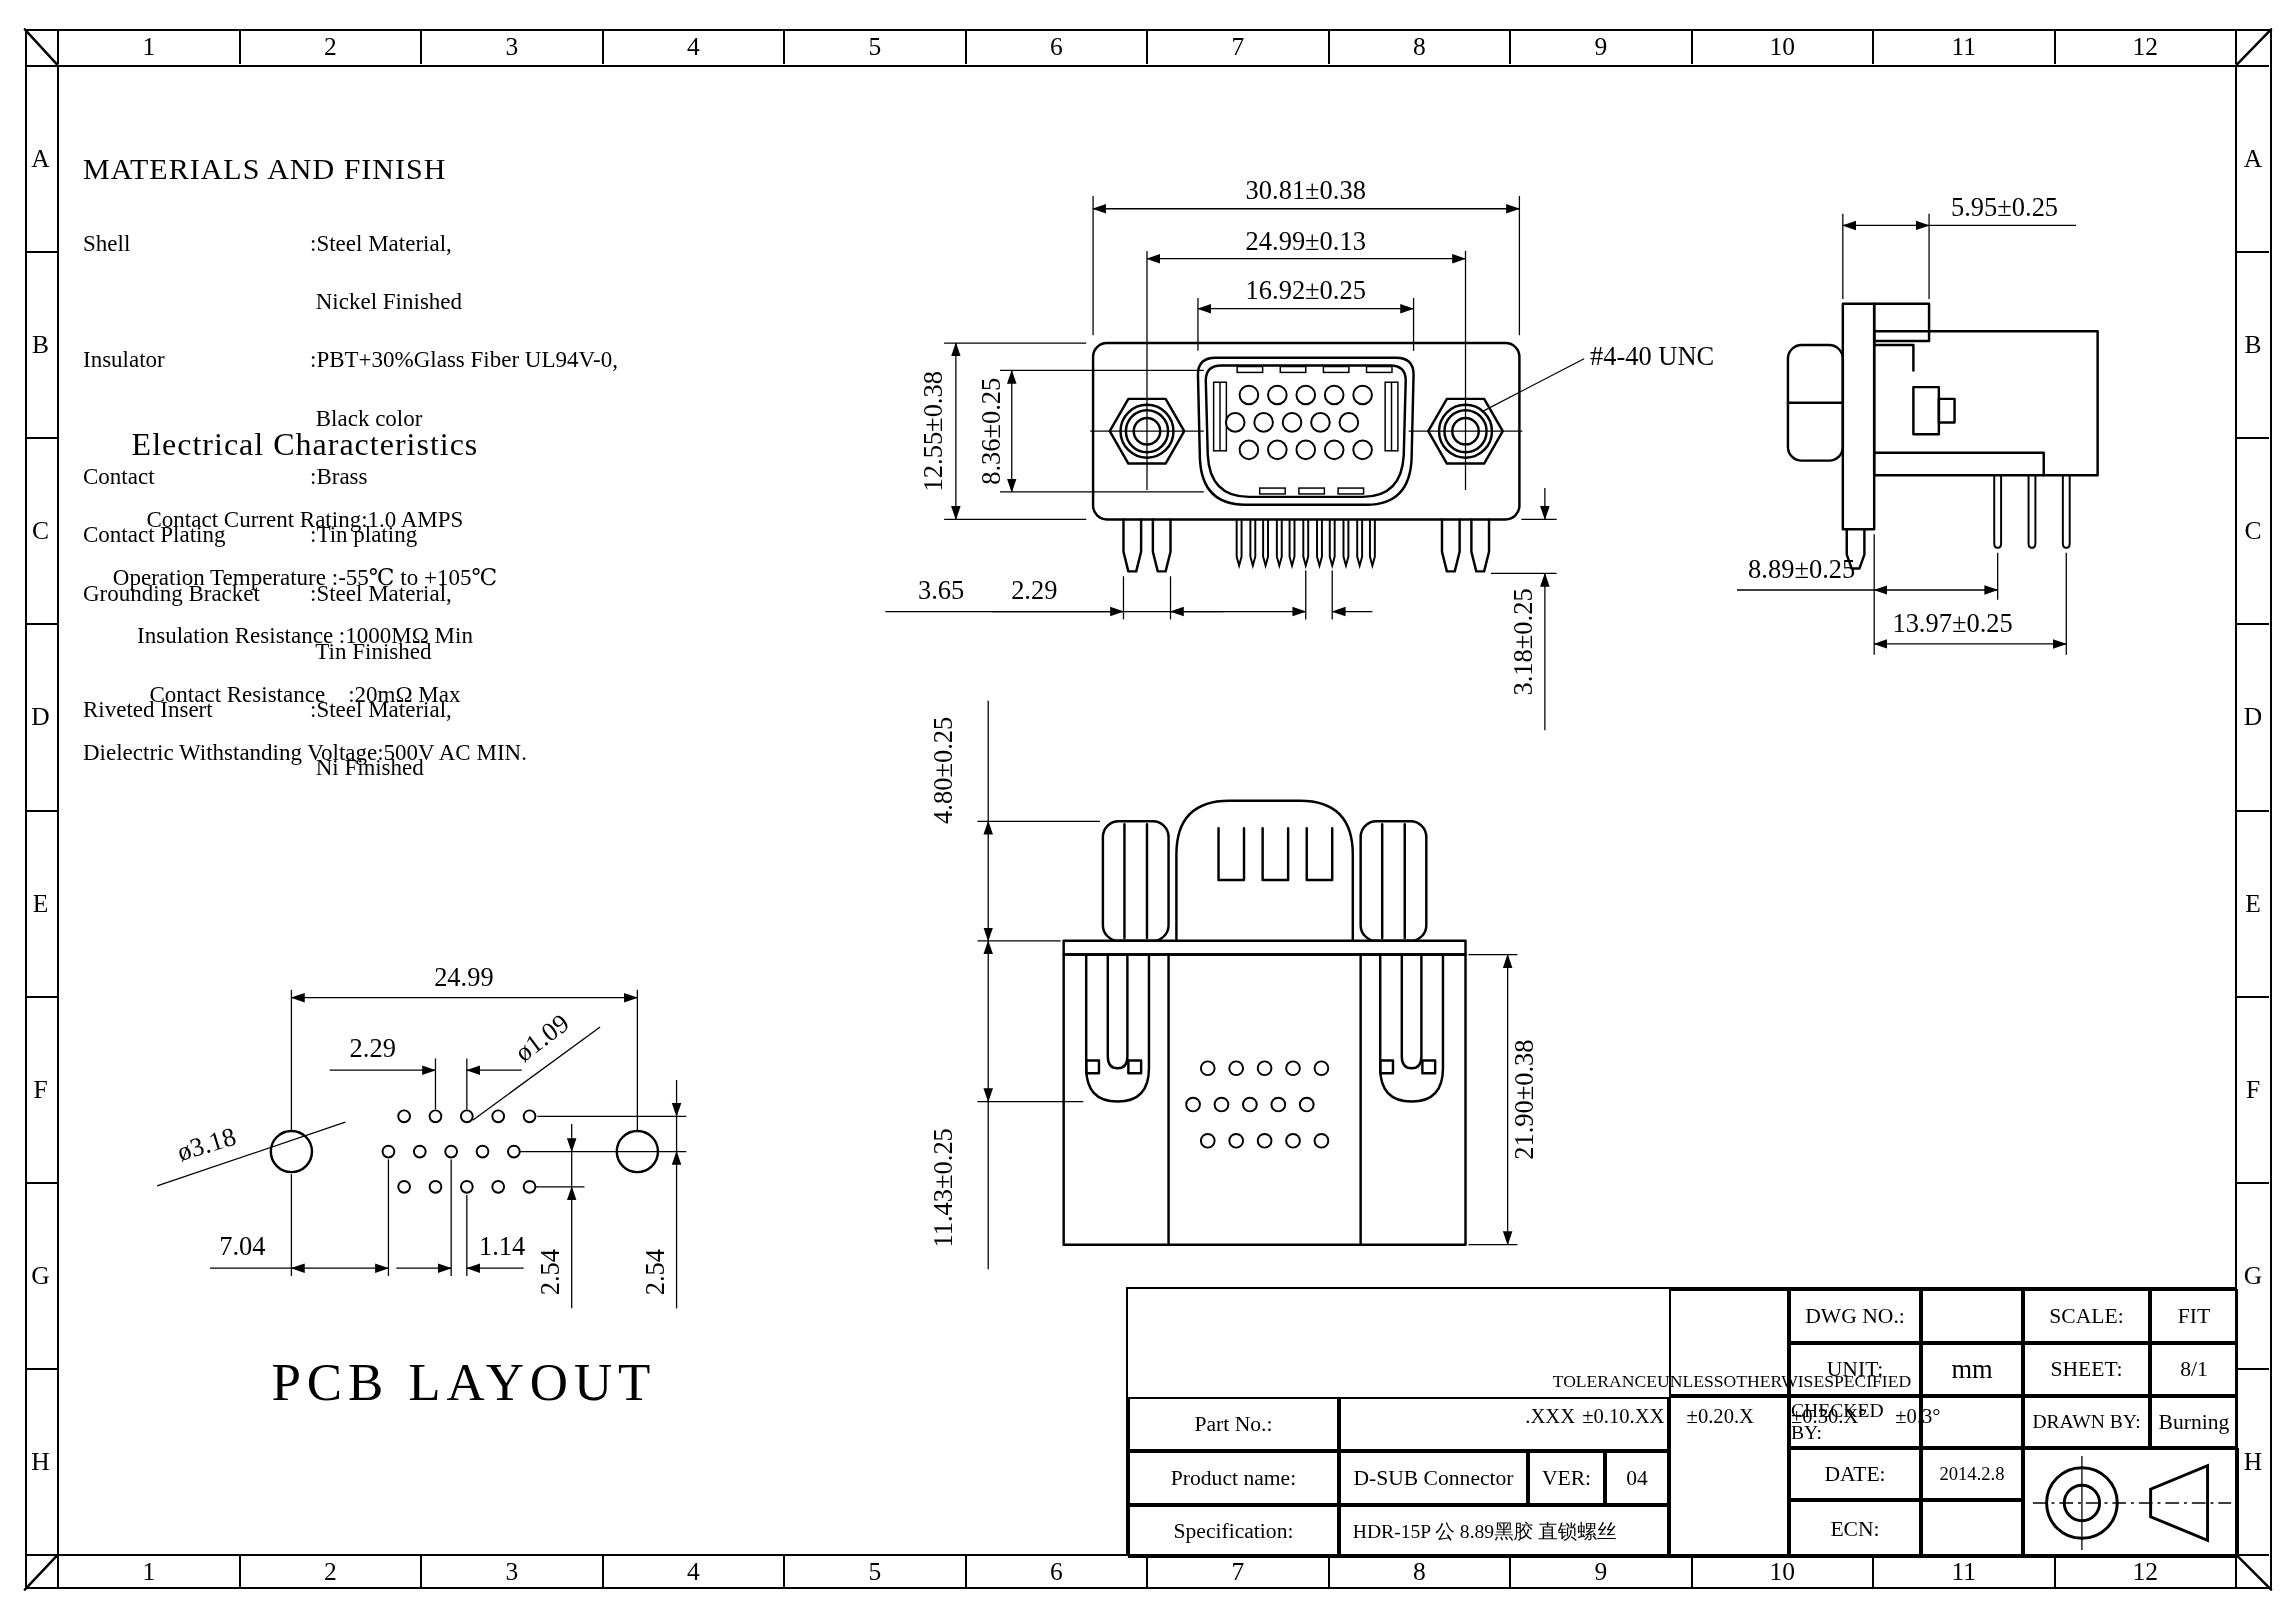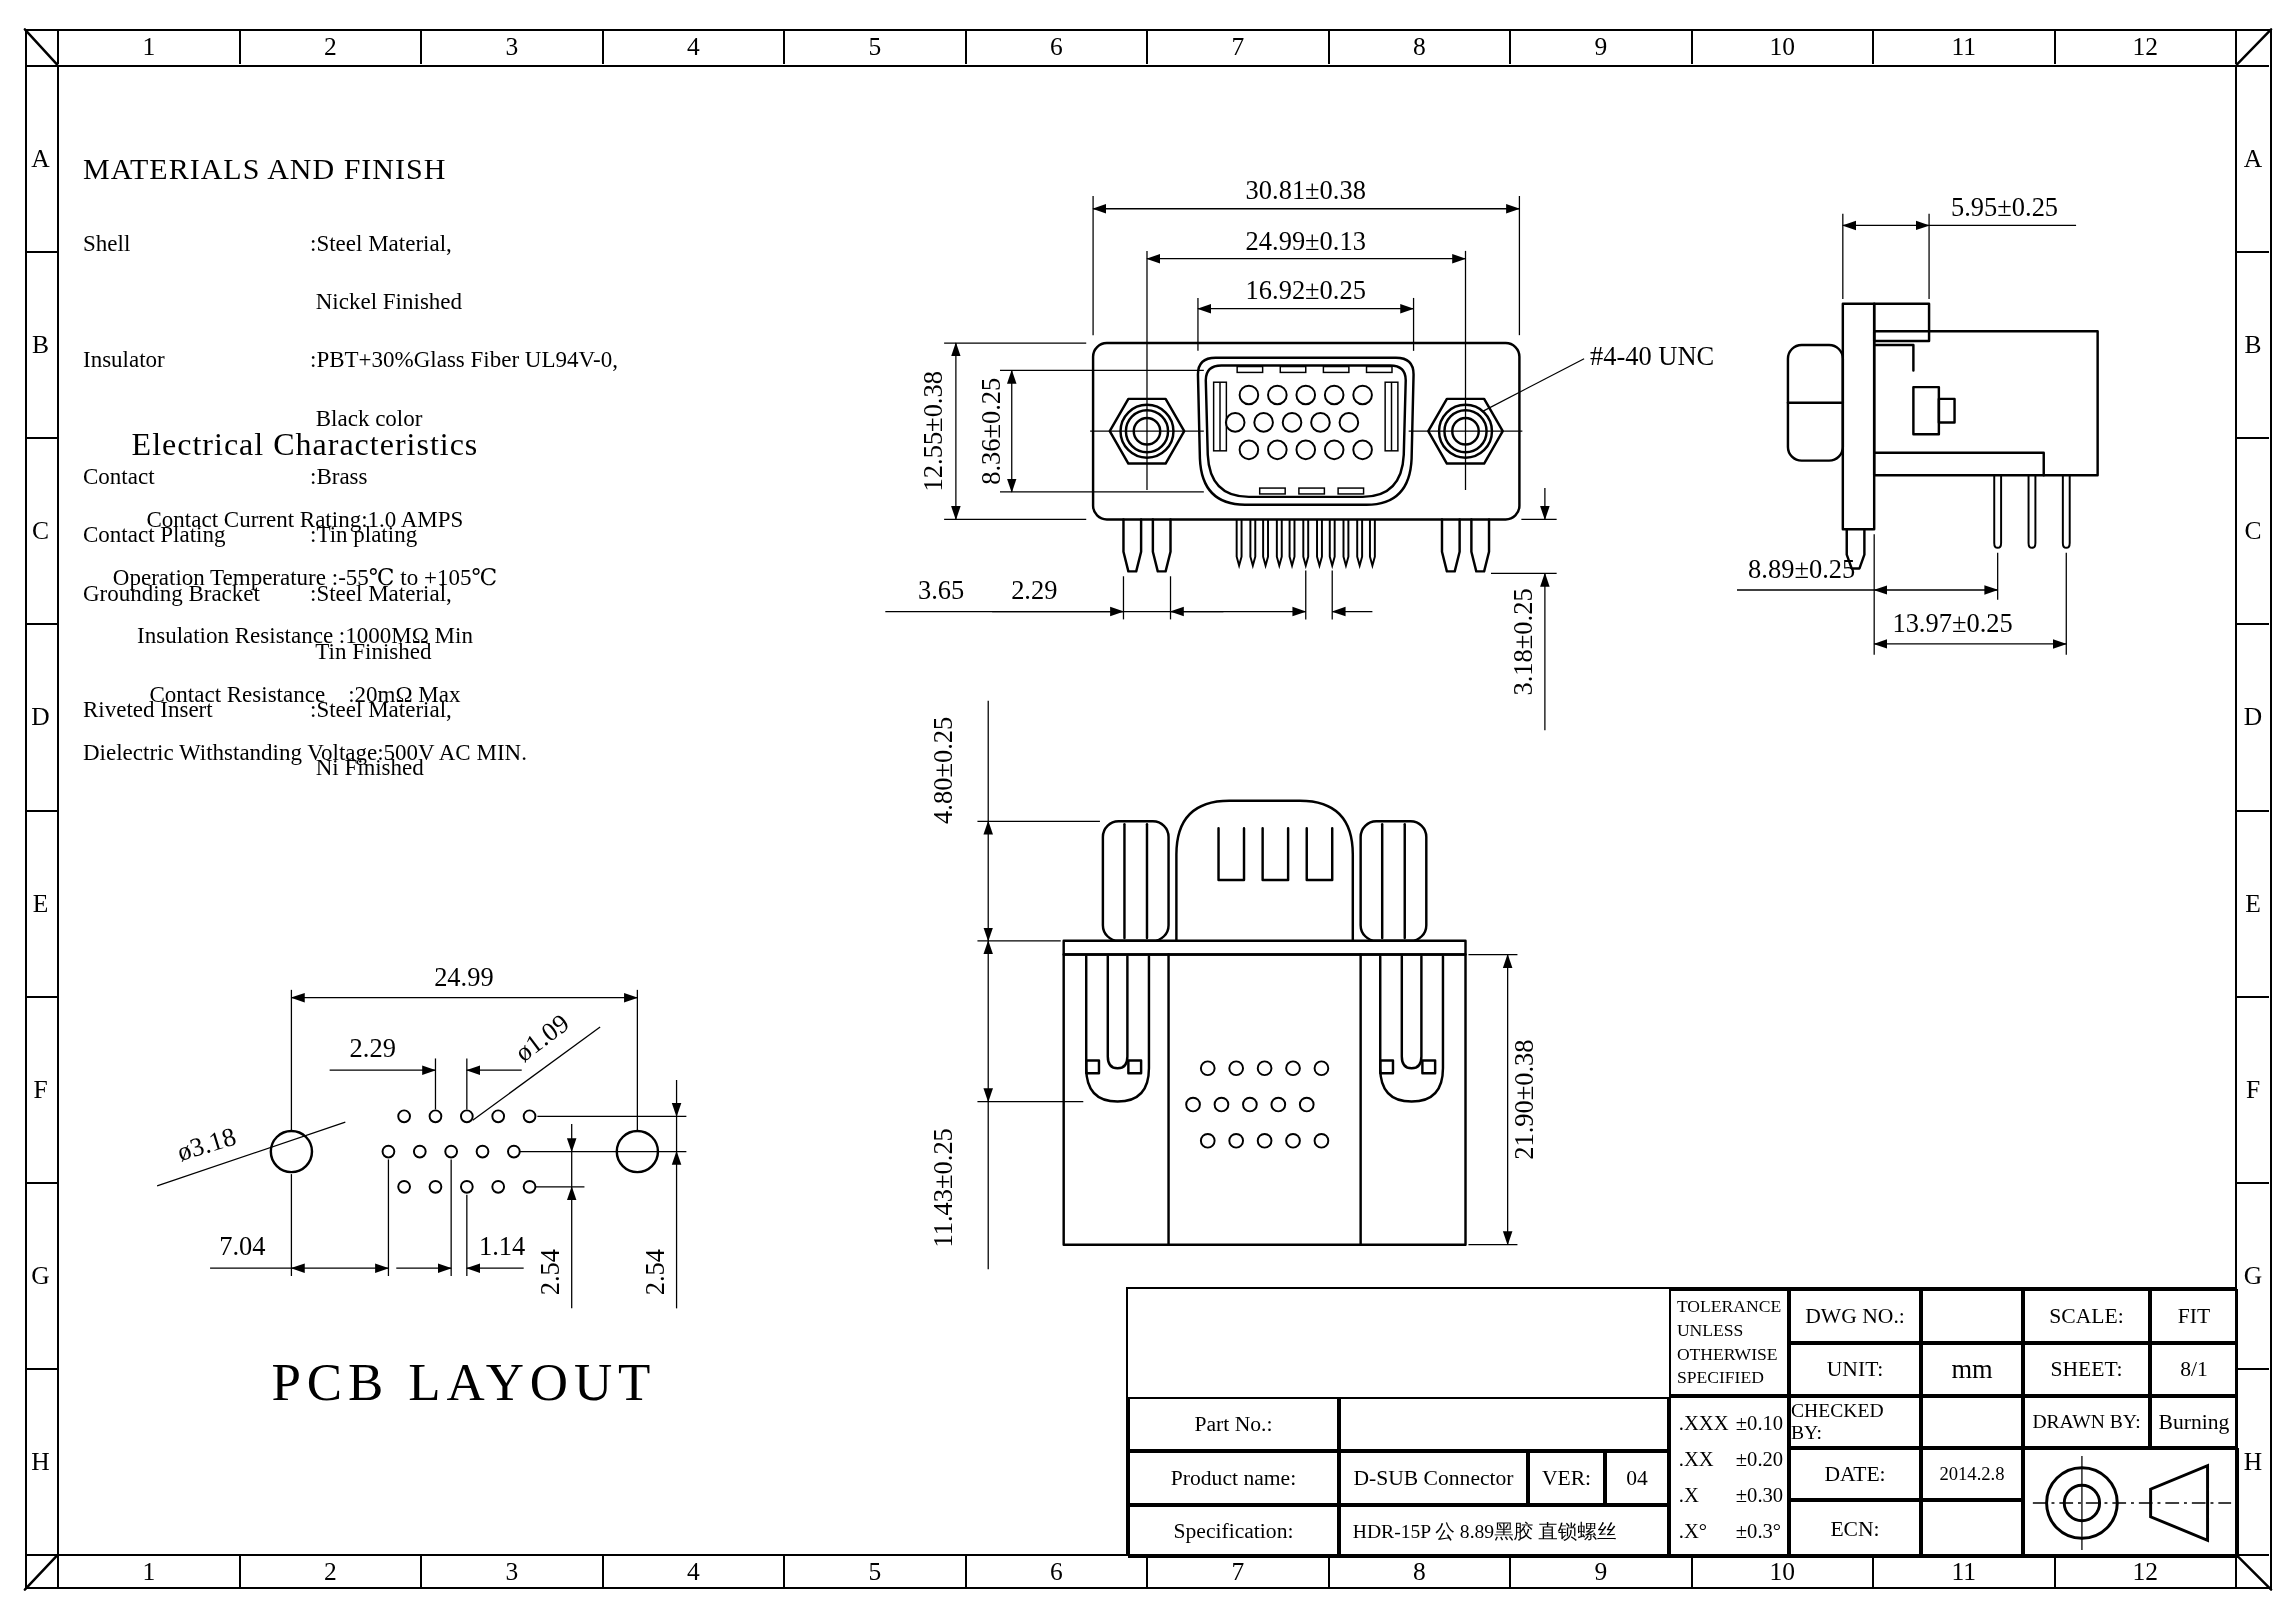--- a/index.html
+++ b/index.html
@@ -40,7 +40,7 @@
       align-items:center;justify-content:center;font-size:21.6px;}
   .tb.left{justify-content:flex-start;padding-left:11.8px;font-family:Liberation Serif, serif;}
   .company{font-size:41px;letter-spacing:2.9px;}
-  .tolhead{flex-direction:column;font-size:17.6px;line-height:1.35;align-items:flex-start;padding-left:5.9px;}
+  .tolhead{flex-direction:row;font-size:17.6px;line-height:1.35;align-items:flex-end;padding-left:5.9px;}
   .tolvals{flex-direction:column;justify-content:center;align-items:flex-start;padding-left:7.8px;font-size:20.6px;line-height:1.75;}
   .tolrow{display:flex;white-space:pre;}
   .tolrow .tk{width:57px;}

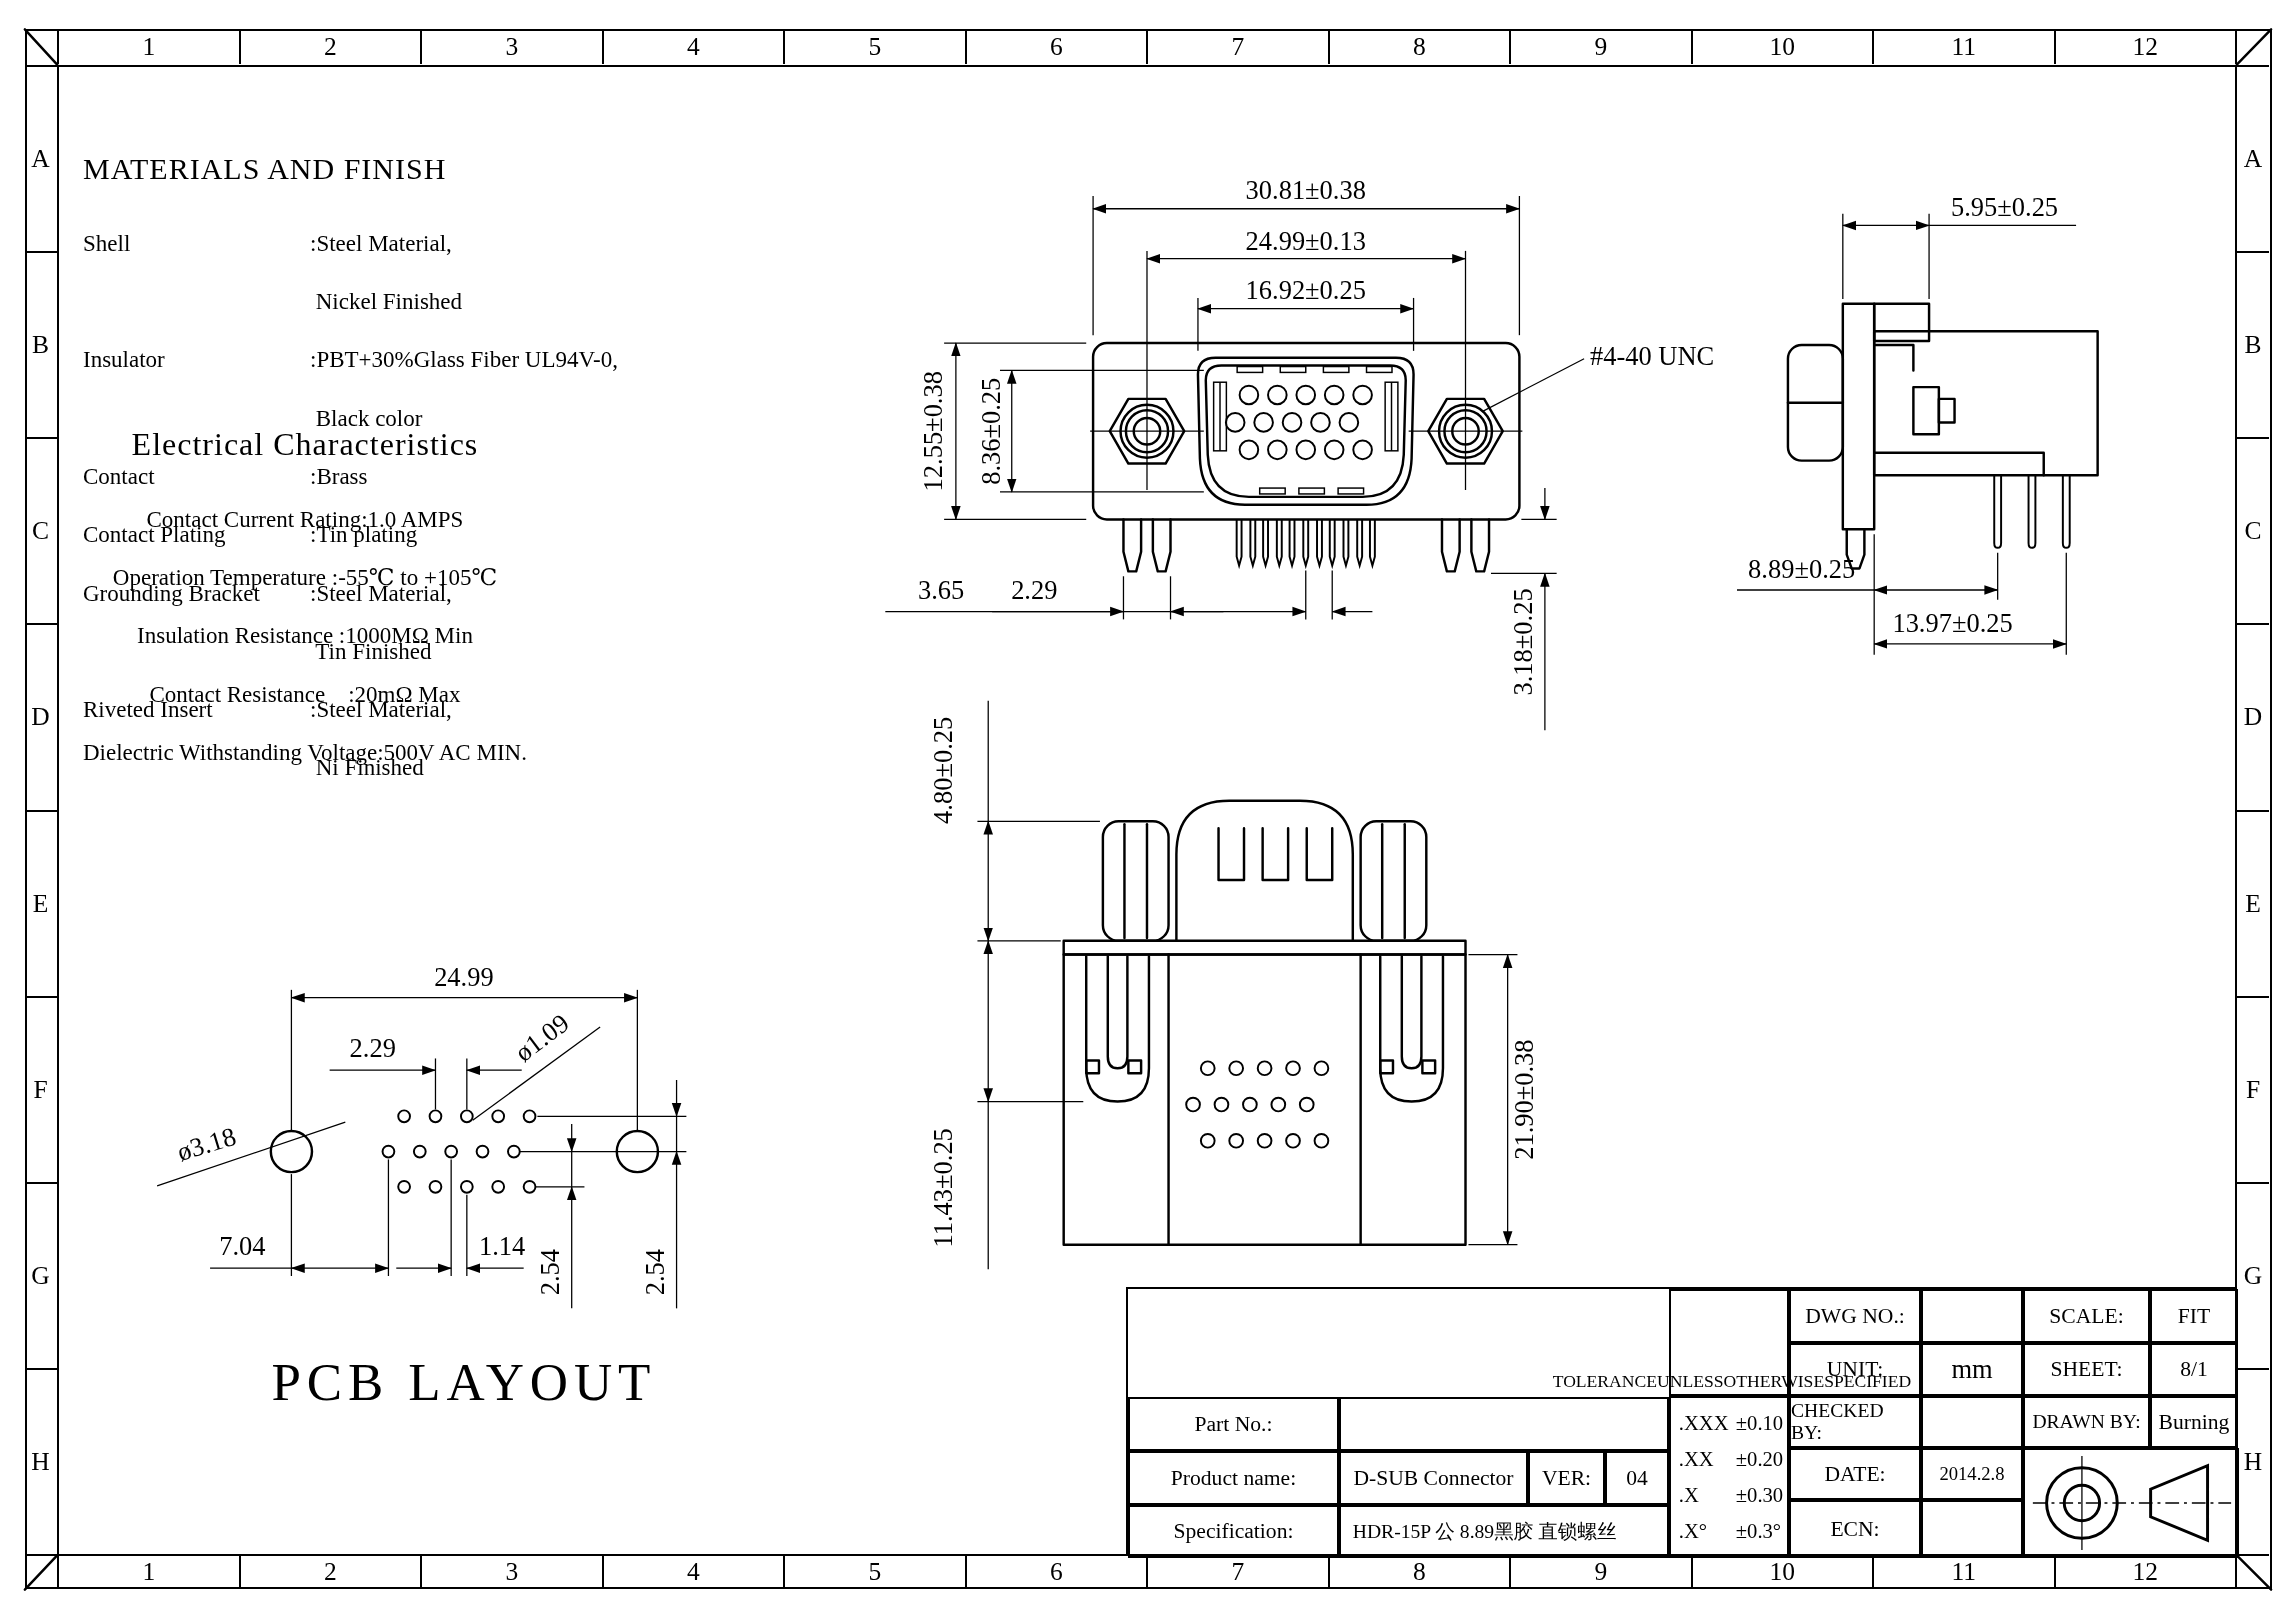--- a/index.html
+++ b/index.html
@@ -41,7 +41,7 @@
   .tb.left{justify-content:flex-start;padding-left:11.8px;font-family:Liberation Serif, serif;}
   .company{font-size:41px;letter-spacing:2.9px;}
   .tolhead{flex-direction:row;font-size:17.6px;line-height:1.35;align-items:flex-end;padding-left:5.9px;}
-  .tolvals{flex-direction:column;justify-content:center;align-items:flex-start;padding-left:7.8px;font-size:20.6px;line-height:1.75;}
+  .tolvals{flex-direction:row;justify-content:center;align-items:flex-start;padding-left:7.8px;font-size:20.6px;line-height:1.75;}
   .tolrow{display:flex;white-space:pre;}
   .tolrow .tk{width:57px;}
 </style>

